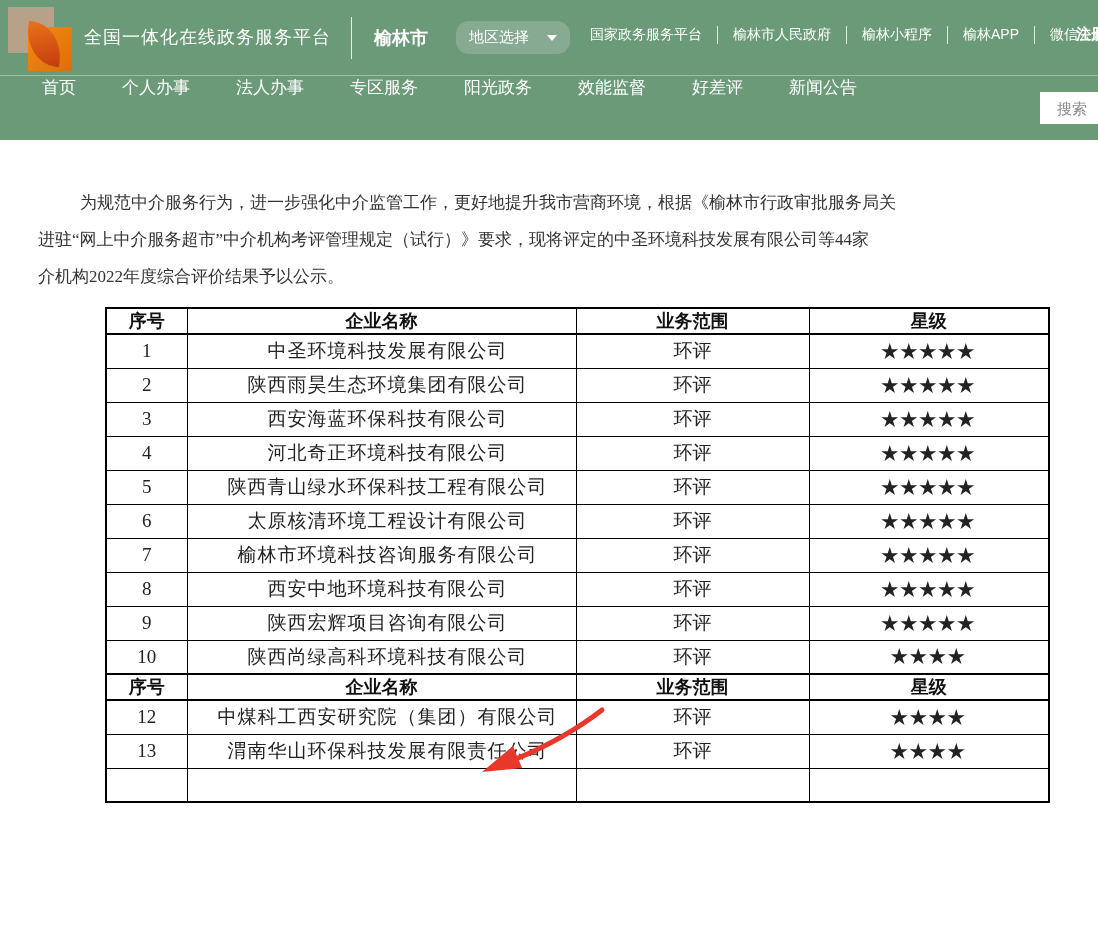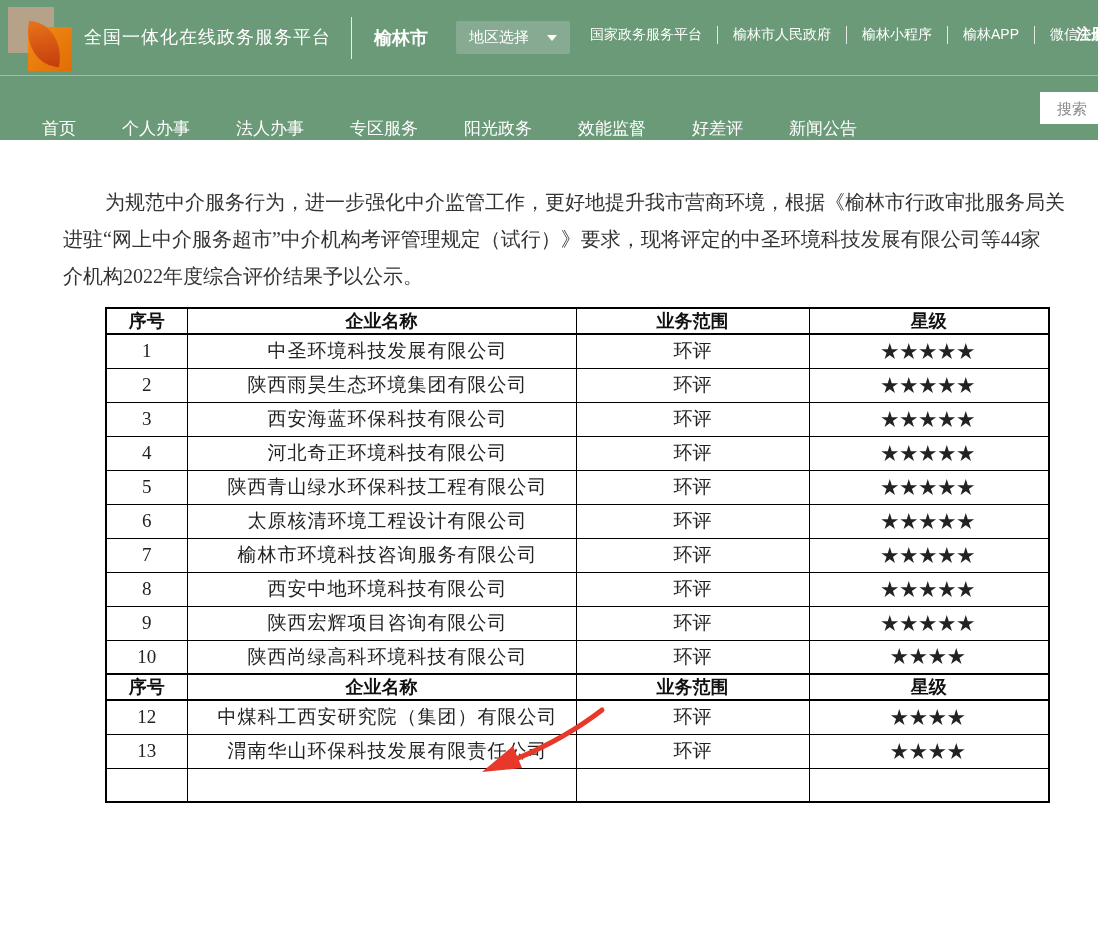--- a/index.html
+++ b/index.html
@@ -25,7 +25,7 @@
   .vdiv{width:1px;height:42px;background:rgba(255,255,255,.85);margin:0 22px 0 20px;}
   .city{font-size:18px;font-weight:bold;}
   .region-btn{margin-left:28px;background:var(--green-light);border:none;color:#fff;
-    font-size:15px;padding:7px 13px;border-radius:2px;cursor:pointer;display:flex;align-items:center;gap:18px;}
+    font-size:15px;padding:7px 13px;border-radius:13px;cursor:pointer;display:flex;align-items:center;gap:18px;}
   .caret{display:inline-block;width:0;height:0;border-left:5px solid transparent;
     border-right:5px solid transparent;border-top:6px solid #fff;}
   .top-links{position:absolute;left:575px;top:26px;display:flex;align-items:center;font-size:14px;white-space:nowrap;}

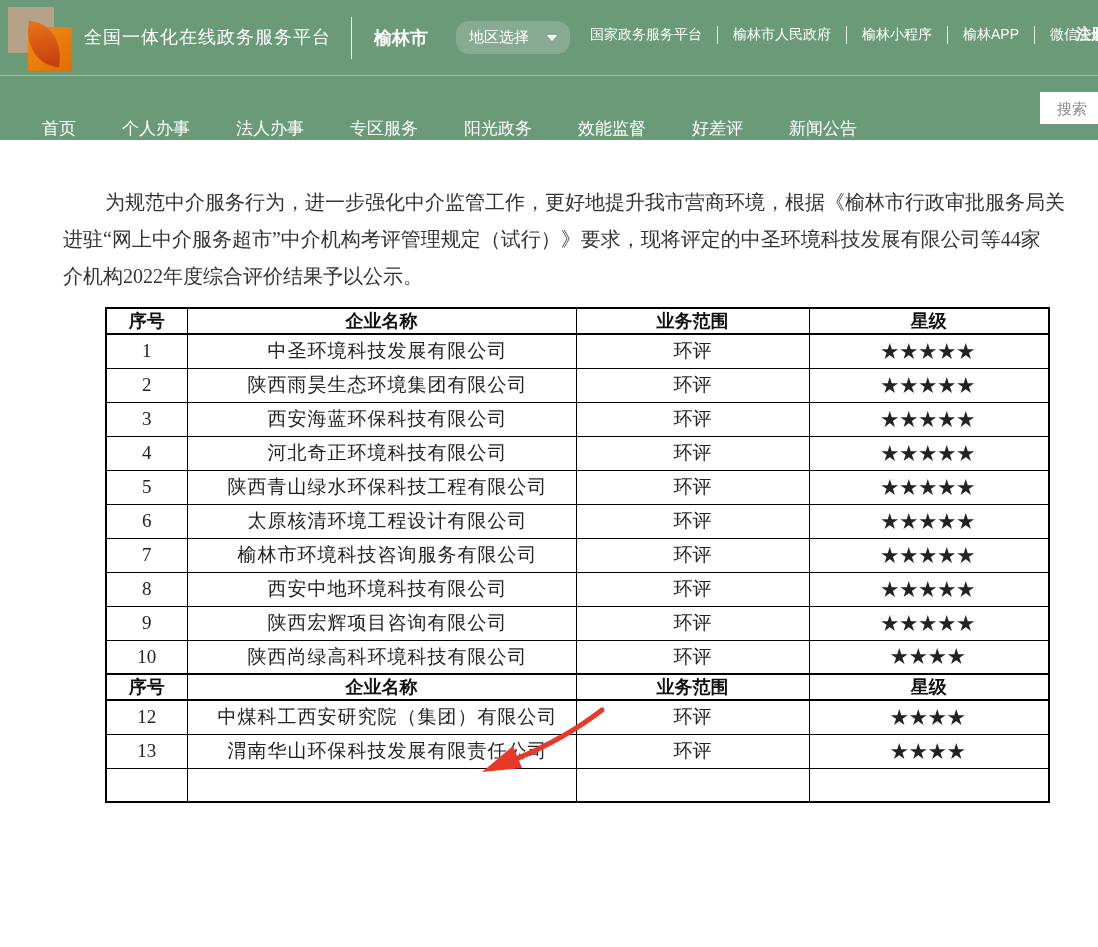--- a/index.html
+++ b/index.html
@@ -37,7 +37,7 @@
   
   .nav{position:relative;height:65px;background:var(--green);
     border-top:1px solid rgba(255,255,255,.35);}
-  .nav-items{display:flex;align-items:flex-end;height:100%;padding-left:42px;gap:46px;}
+  .nav-items{display:flex;align-items:flex-start;height:100%;padding-left:42px;gap:46px;}
   .nav-item{color:#fff;font-size:17px;white-space:nowrap;cursor:pointer;}
   .search-box{position:absolute;left:1040px;top:16px;width:80px;height:32px;background:#fff;
     border:none;font-size:15px;color:#555;padding-left:17px;outline:none;}

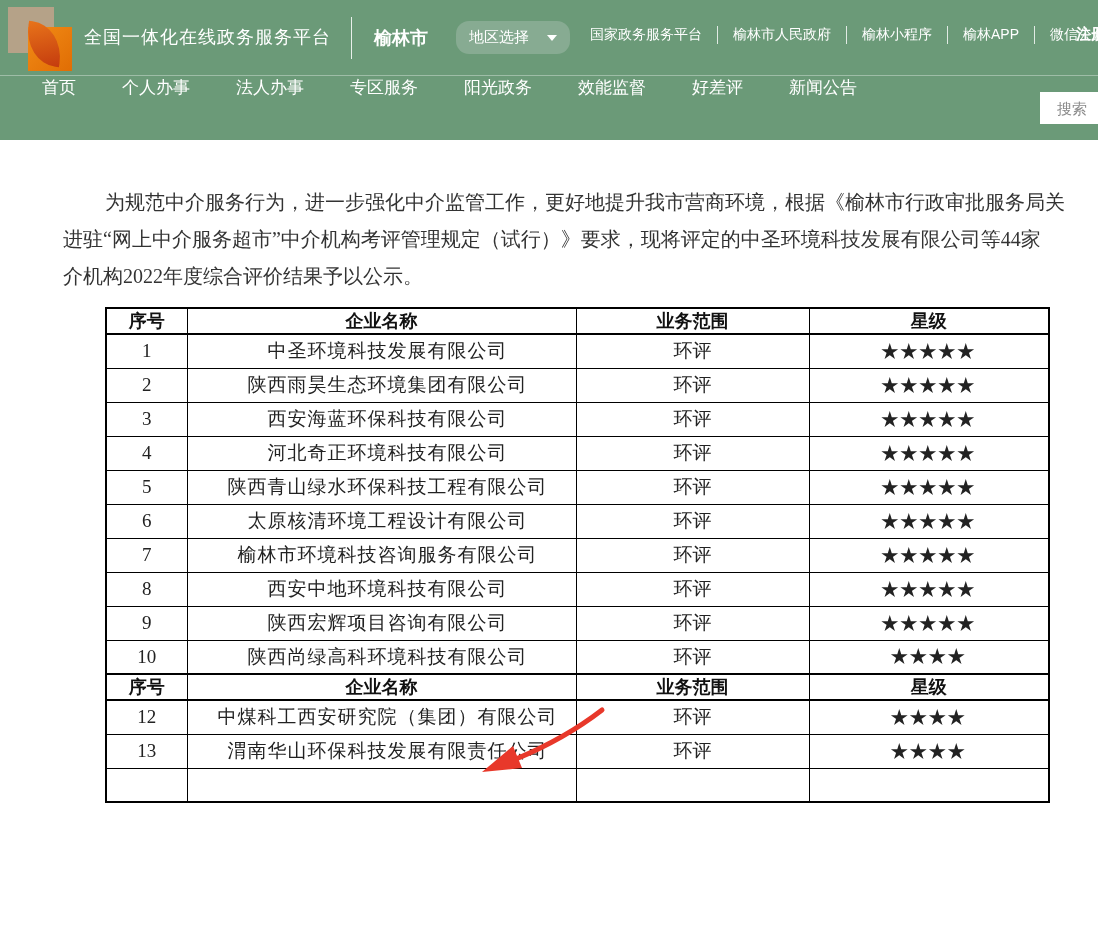--- a/index.html
+++ b/index.html
@@ -48,7 +48,7 @@
     font-family:"Liberation Serif","DejaVu Serif",serif;}
   .article-title{margin-top:36px;text-align:center;font-size:29px;font-weight:bold;
     letter-spacing:1px;color:#333;}
-  .paragraph{margin-top:44px;font-size:20px;line-height:37px;color:#333;margin-left:25px;}
+  .paragraph{margin-top:44px;font-size:17px;line-height:37px;color:#333;}
   .para-line{white-space:nowrap;padding-left:38px;}
   .para-line.indent{padding-left:80px;}
   .table-caption{margin-top:26px;width:943px;margin-left:105px;text-align:center;

